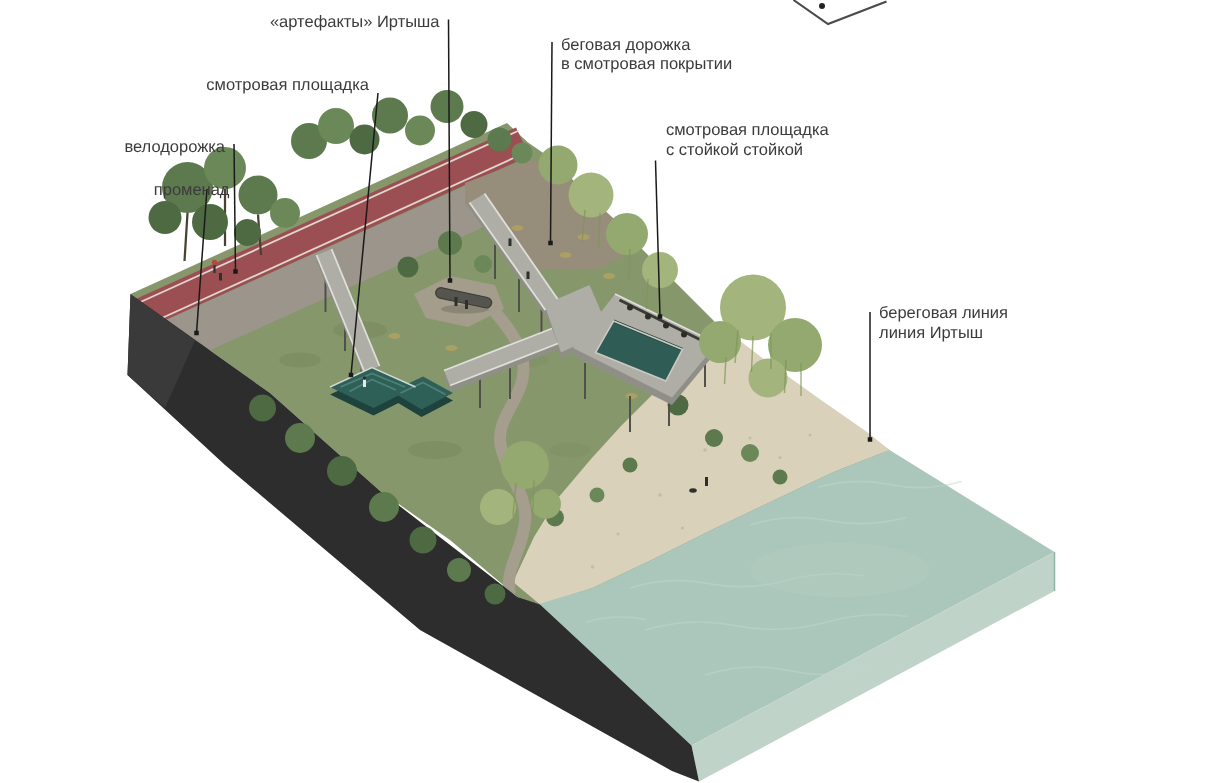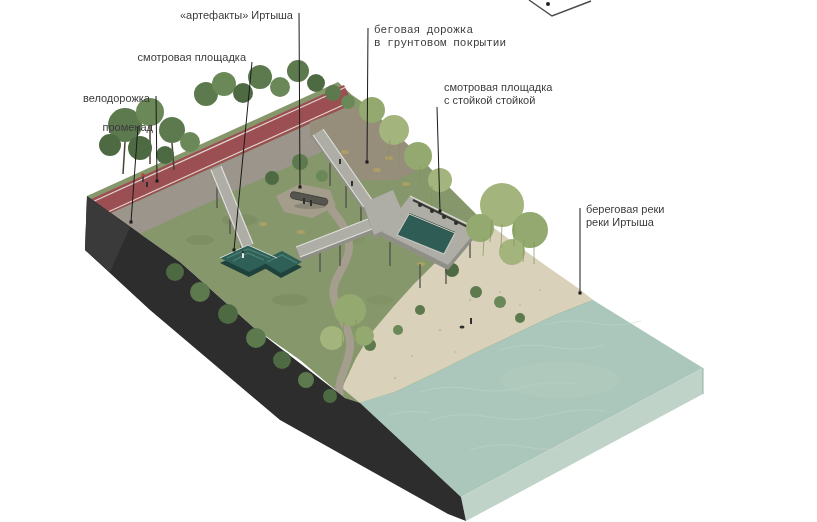--- a/index.html
+++ b/index.html
@@ -313,7 +313,7 @@
       <span>«артефакты» Иртыша</span>
       <span></span>
     </div>
-    <div class="callout" style="top: 24px; left: 374px; font-family: Liberation Mono, monospace;">
+    <div class="callout" style="top: 24px; left: 374px;">
       <span>беговая дорожка</span>
       <span>в грунтовом покрытии</span>
     </div>

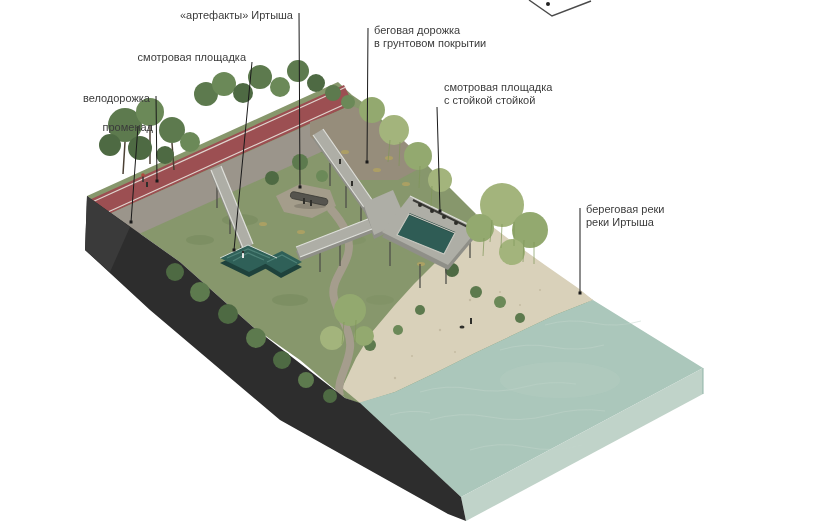--- a/index.html
+++ b/index.html
@@ -315,7 +315,7 @@
     </div>
     <div class="callout" style="top: 24px; left: 374px;">
       <span>беговая дорожка</span>
-      <span>в грунтовом покрытии</span>
+      <span>в смотровая покрытии</span>
     </div>
     <div class="callout align-right" style="top: 51px; right: 571px;">
       <span>смотровая площадка</span>

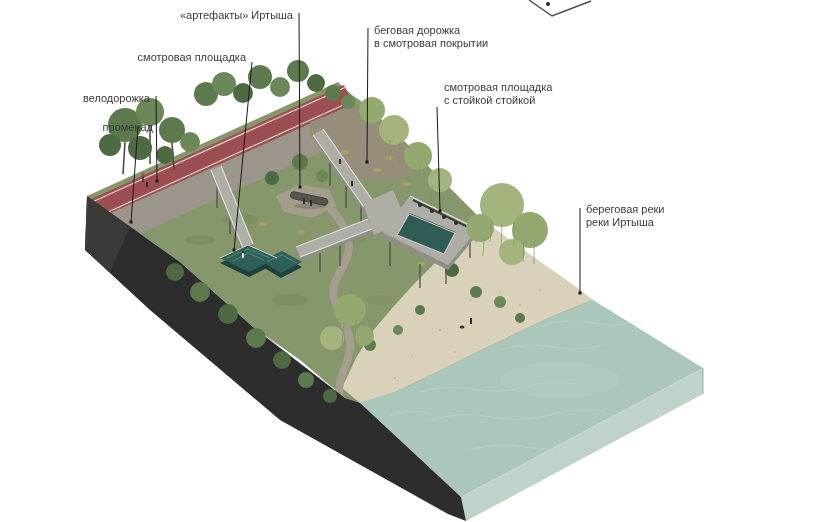--- a/index.html
+++ b/index.html
@@ -334,7 +334,7 @@
       <span>с стойкой стойкой</span>
     </div>
     <div class="callout" style="top: 203px; left: 586px;">
-      <span>береговая реки</span>
+      <span>береговая линия</span>
       <span>реки Иртыша</span>
     </div>
   </div>

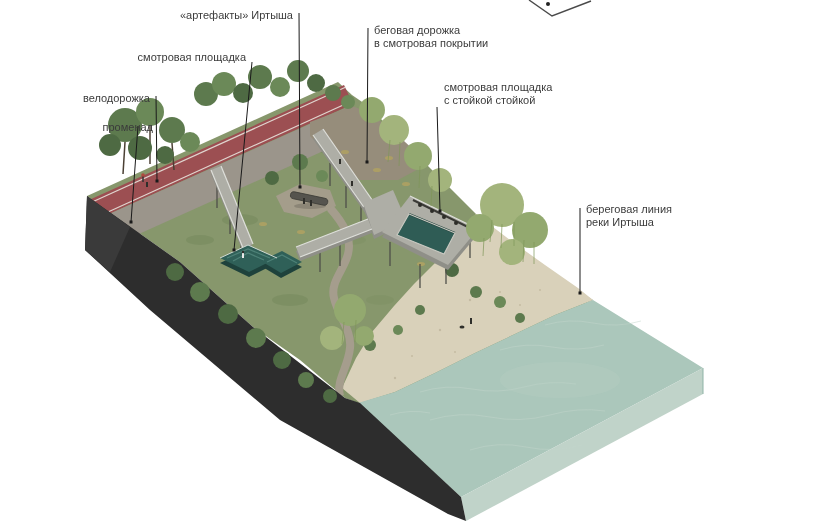--- a/index.html
+++ b/index.html
@@ -335,7 +335,7 @@
     </div>
     <div class="callout" style="top: 203px; left: 586px;">
       <span>береговая линия</span>
-      <span>реки Иртыша</span>
+      <span>линия Иртыш</span>
     </div>
   </div>
 </div>

